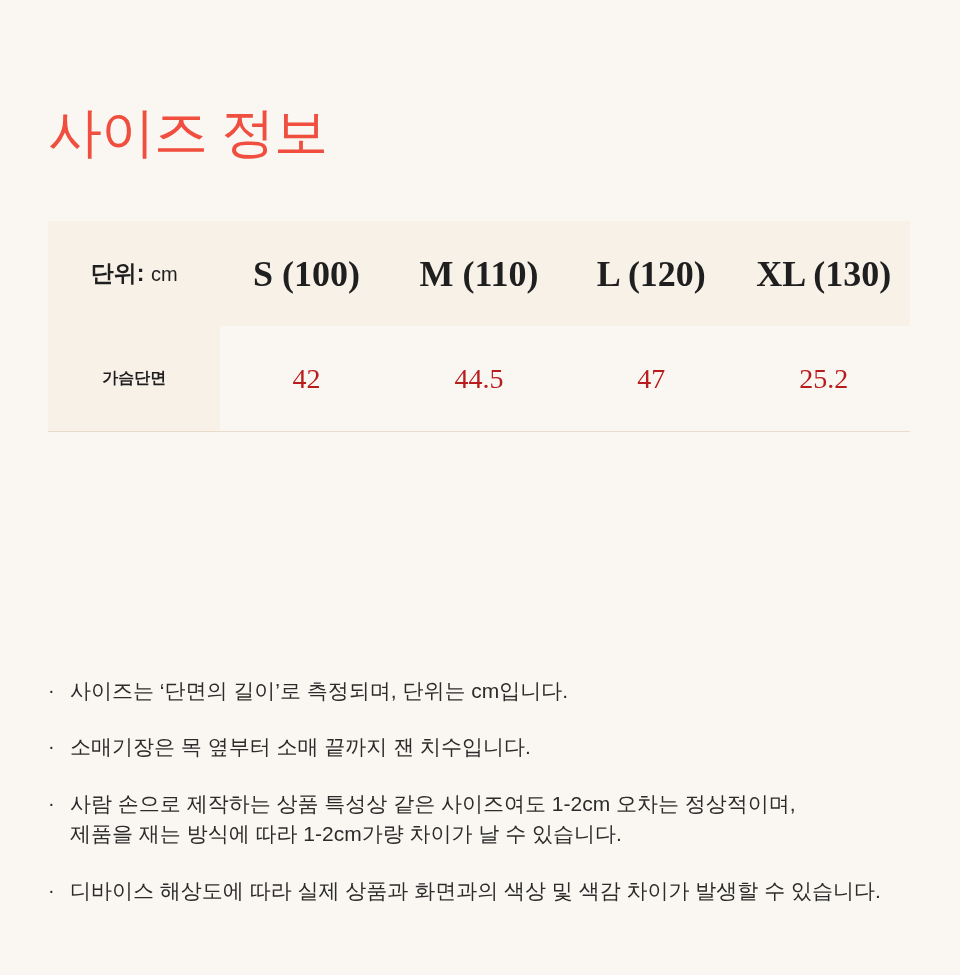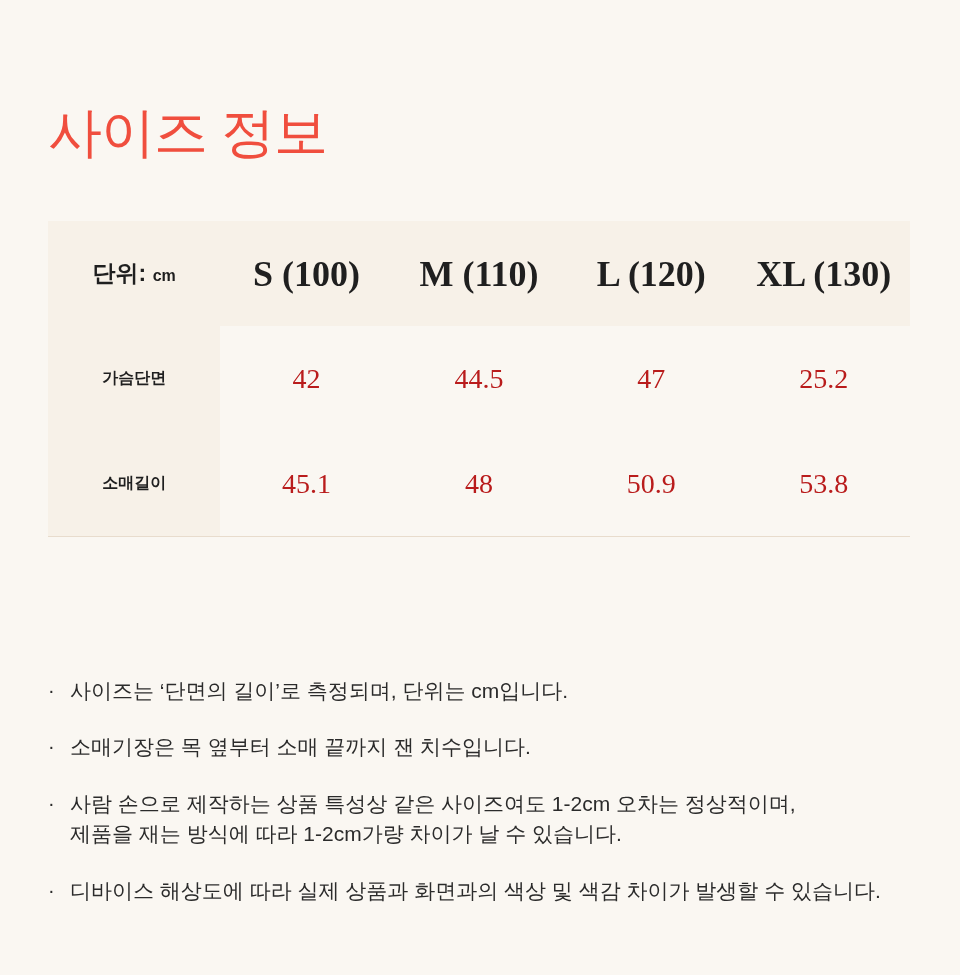--- a/index.html
+++ b/index.html
@@ -61,8 +61,8 @@
     font-size: 23px;
   }
   thead th.unit-cell .unit-small {
-    font-size: 16px;
-    font-weight: 700;
+    font-size: 20px;
+    font-weight: 400;
   }
   thead th.num-head {
     font-family: "Liberation Serif", serif;

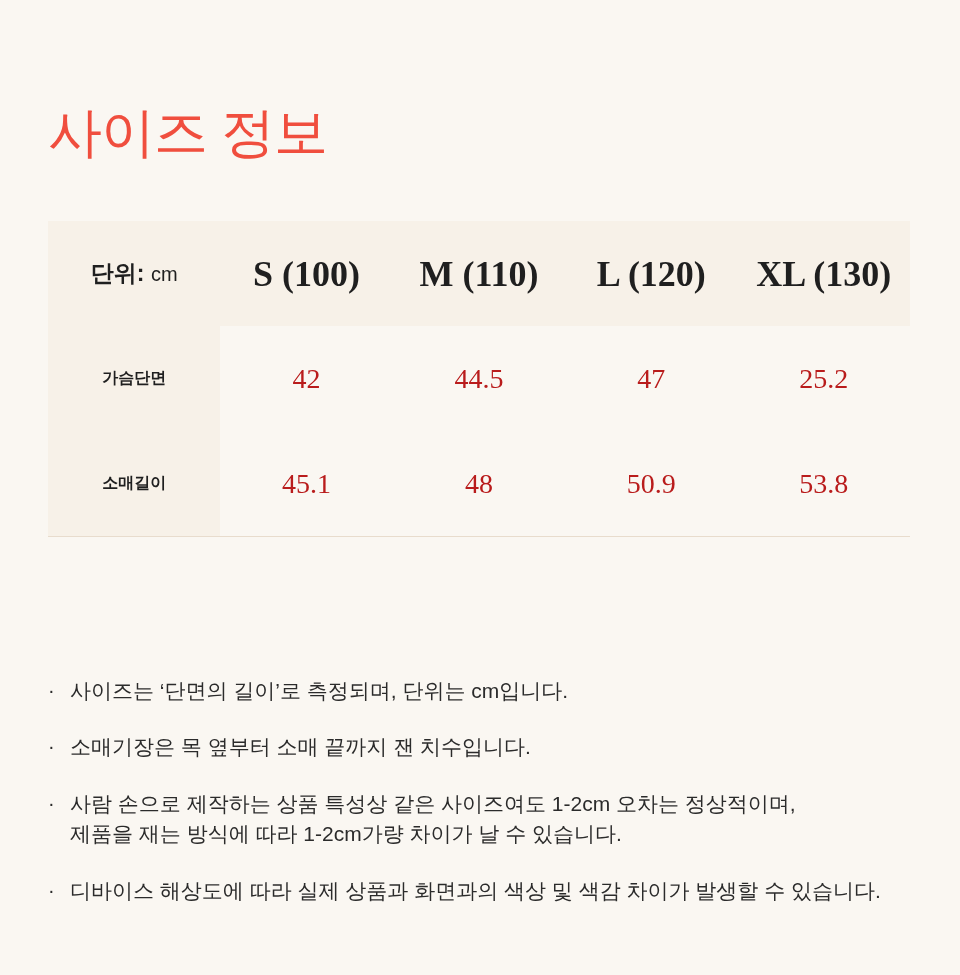--- a/index.html
+++ b/index.html
@@ -155,13 +155,6 @@
           <td>47</td>
           <td>25.2</td>
         </tr>
-        <tr>
-          <td class="row-label">소매길이</td>
-          <td>45.1</td>
-          <td>48</td>
-          <td>50.9</td>
-          <td>53.8</td>
-        </tr>
       </tbody>
     </table>
   </div>

